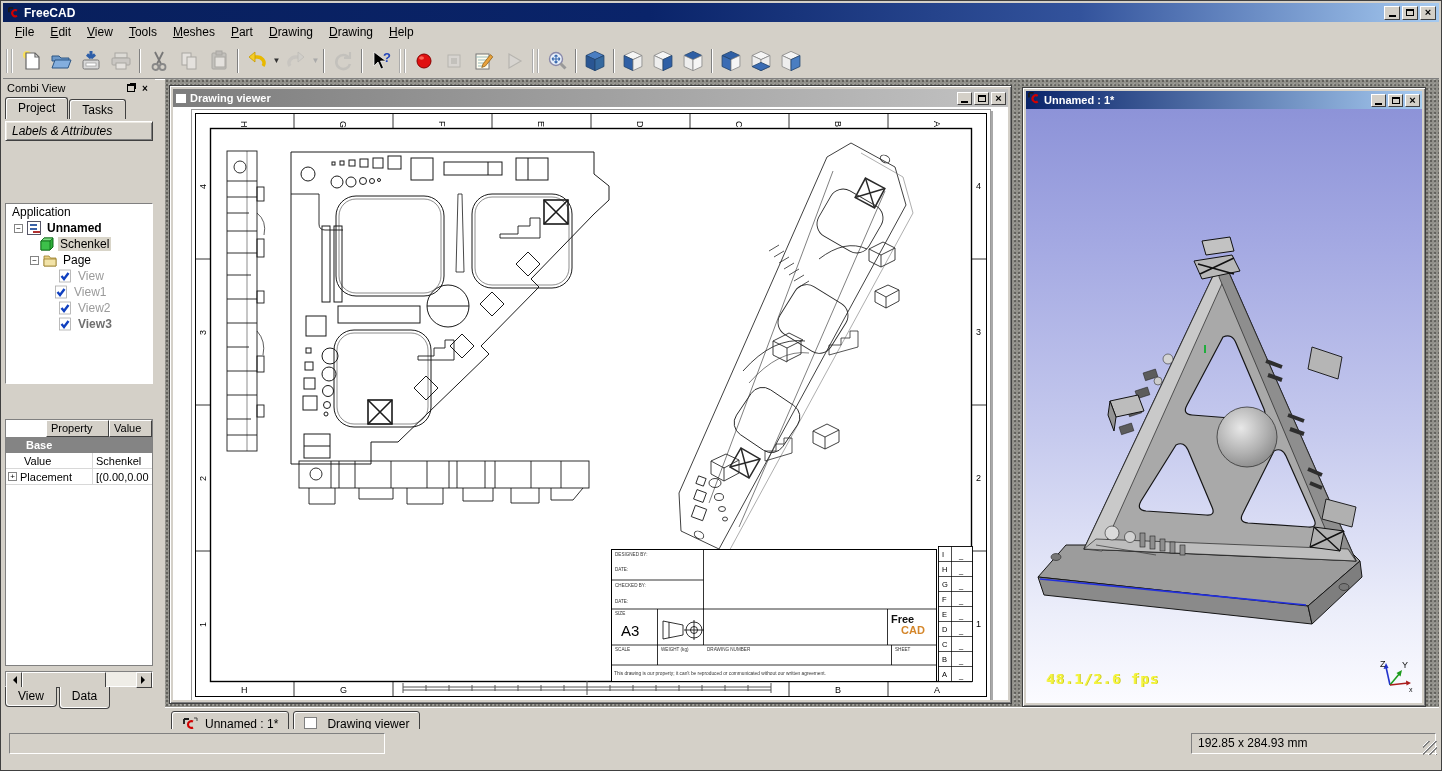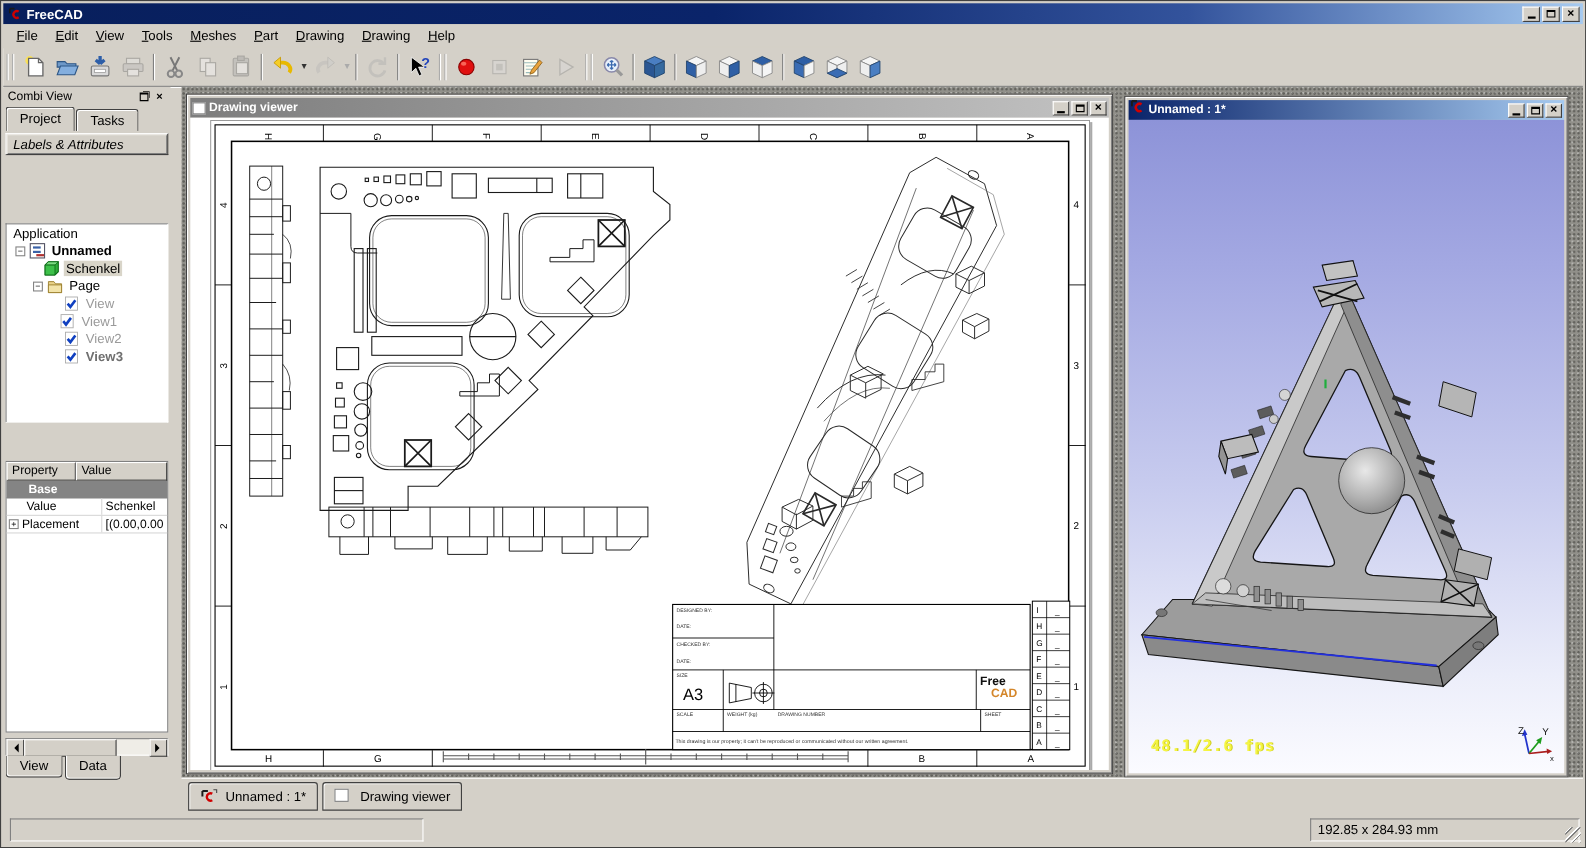--- a/index.html
+++ b/index.html
@@ -65,7 +65,7 @@
   #props { position:absolute; left:2px; right:2px; top:340px; bottom:73px; background:#fff; border:1px solid #808080; font-size:11px; }
   #prop-head { display:flex; height:17px; }
   .phcell { background:#d4d0c8; border:1px solid; border-color:#fff #404040 #404040 #fff; padding:1px 4px; }
-  .phcell.c1 { width:63px; }
+  .phcell.c1 { width:63px;margin-left:40px; }
   .phcell.c2 { flex:1; }
   .prow { display:flex; height:16px; border-bottom:1px solid #d8d8d8; align-items:center; }
   .prow .c1 { width:87px; padding-left:18px; border-right:1px solid #d8d8d8; height:100%; display:flex; align-items:center; }

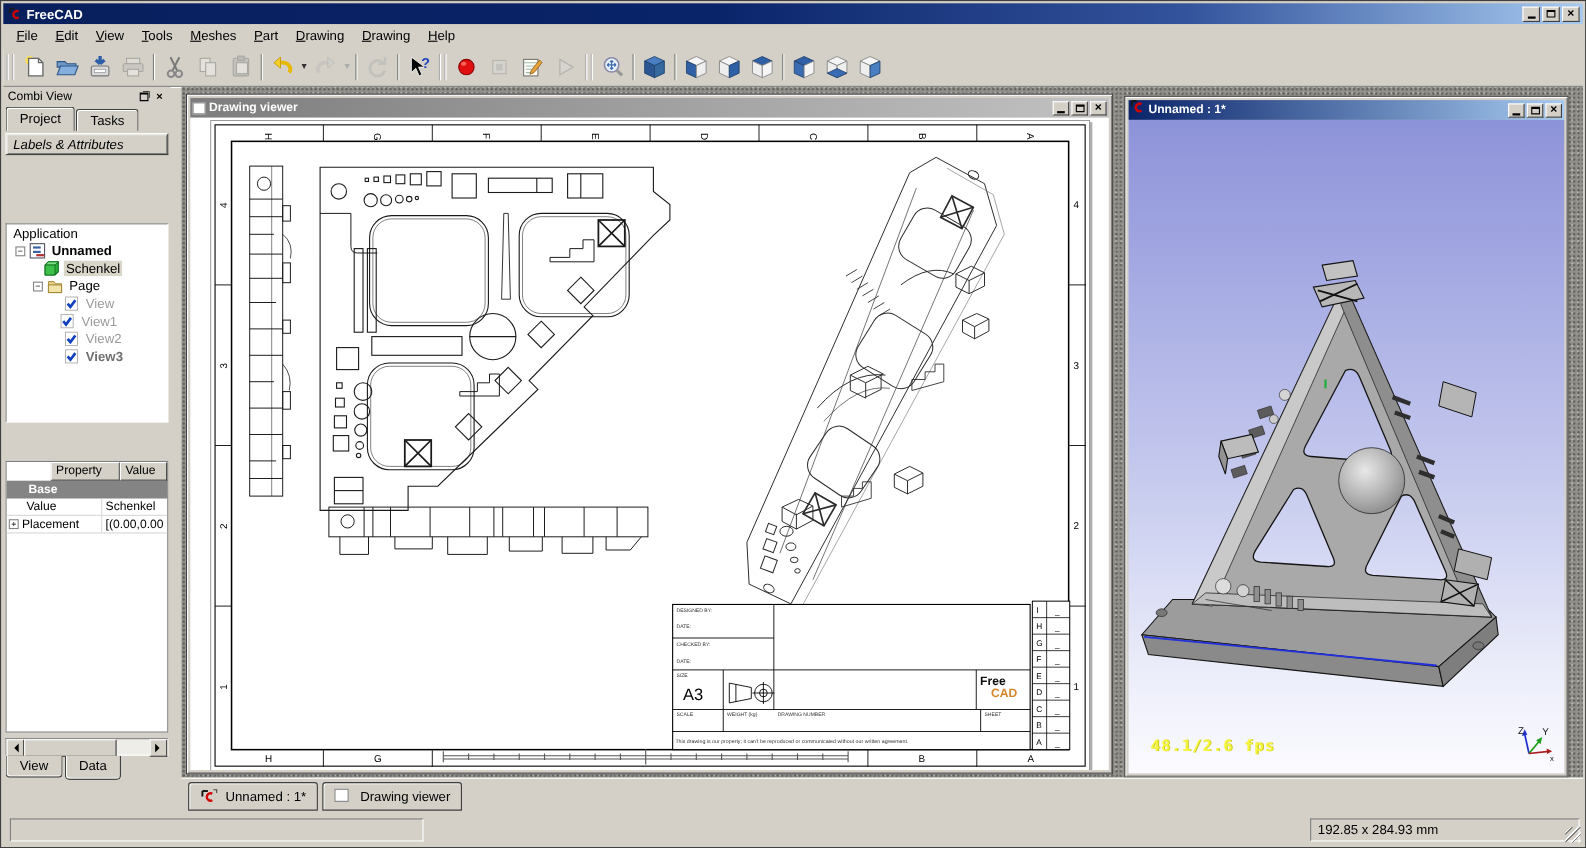--- a/index.html
+++ b/index.html
@@ -114,7 +114,7 @@
   .winpage { background:#fff; border:1px solid #808080; width:13px; height:12px; }
 
   
-  #statusbar { position:absolute; left:2px; bottom:2px; right:2px; height:28px; background:#d4d0c8; display:flex; align-items:center; }
+  #statusbar { position:absolute; left:2px; bottom:13px; right:2px; height:28px; background:#d4d0c8; display:flex; align-items:center; }
   .statfield { height:21px; background:#d4d0c8; font-size:12px; display:flex; align-items:center; padding:0 6px; }
   #stat-left { position:absolute; left:6px; width:376px; }
   #stat-dim { position:absolute; left:1188px; width:245px; }

